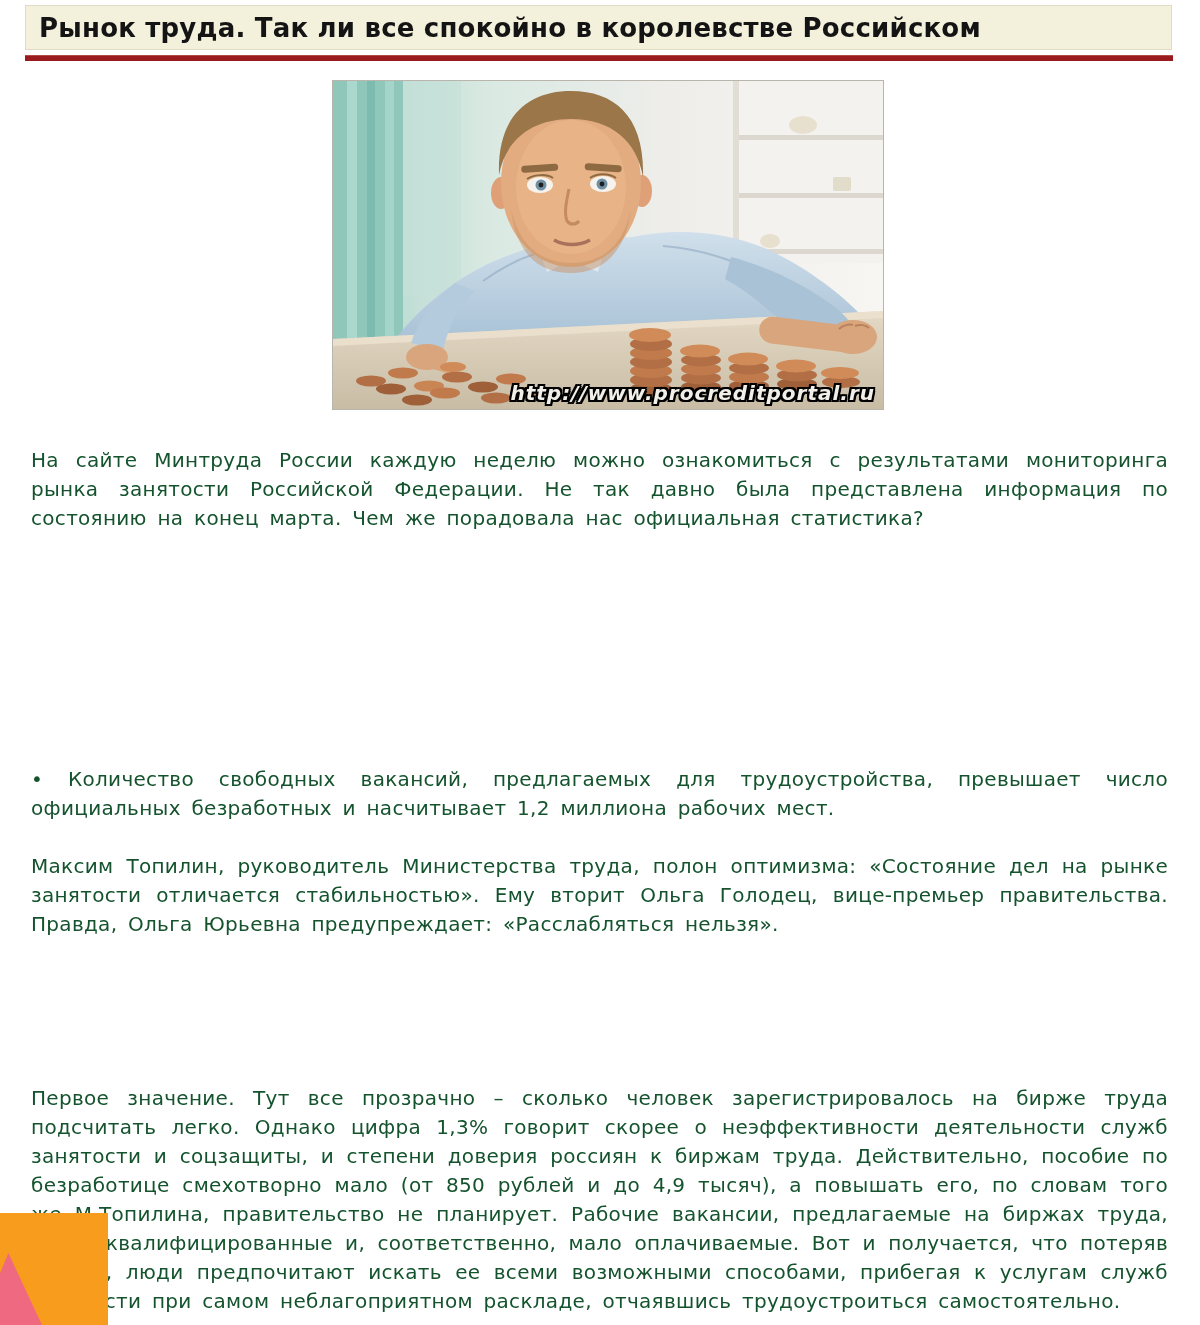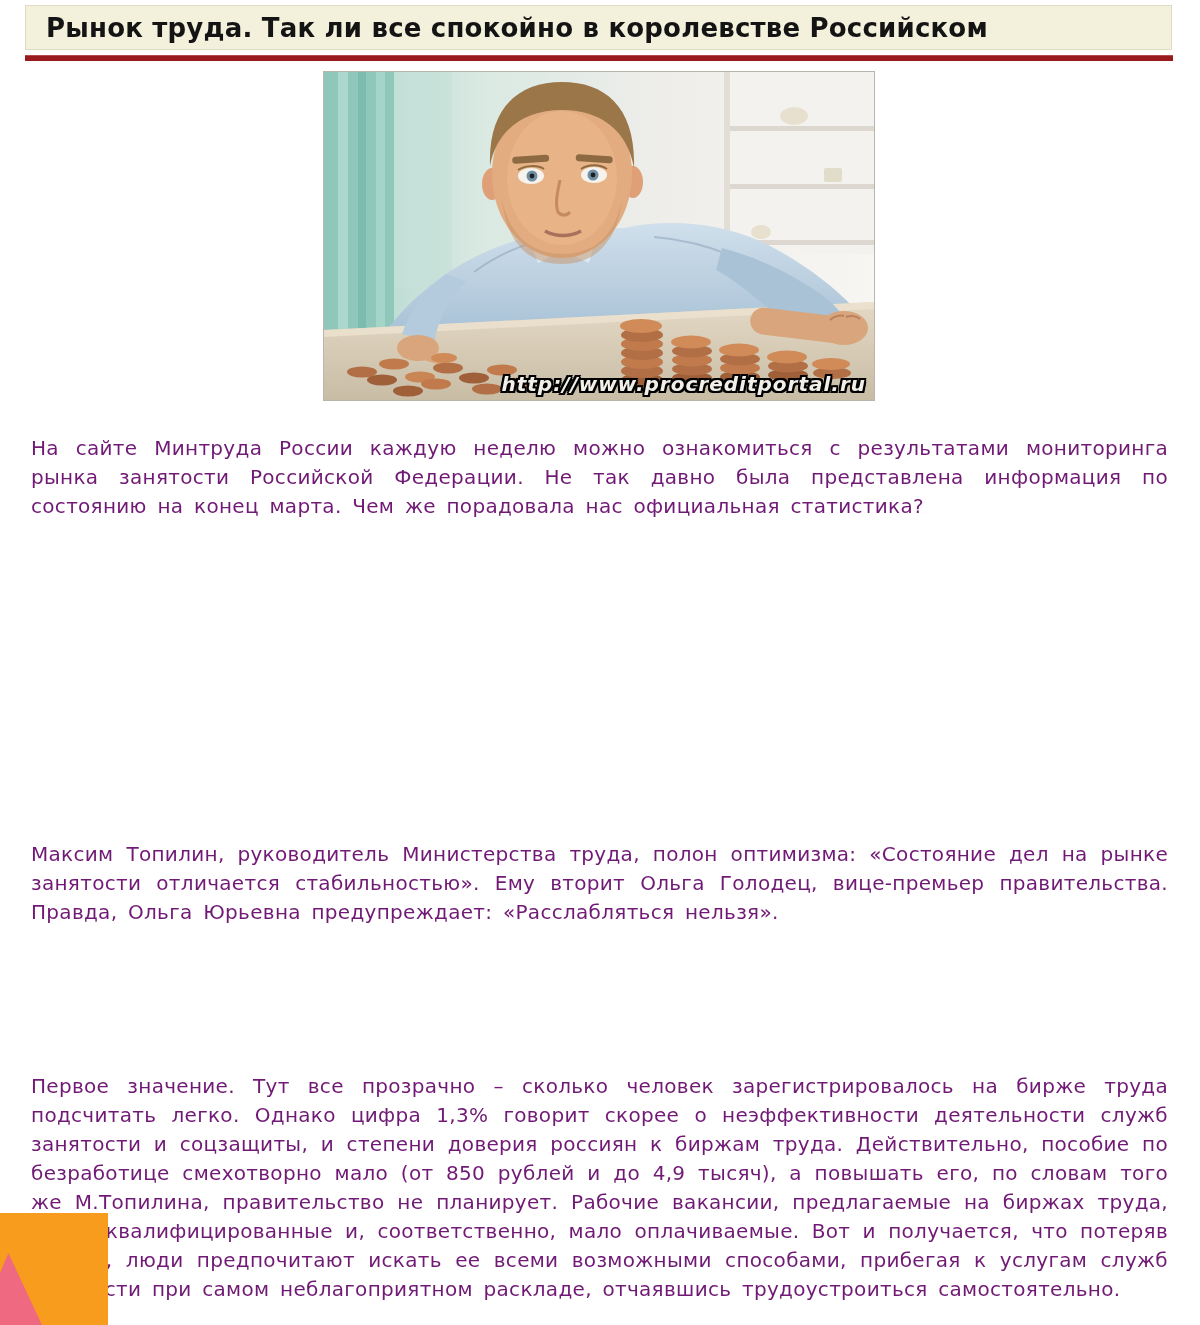--- a/index.html
+++ b/index.html
@@ -16,7 +16,7 @@
     display:flex; align-items:center;
   }
   .title-bar h1 {
-    margin:0; padding-left:20px; font-size:26px; font-weight:700;
+    margin:0; padding-left:13px; font-size:26px; font-weight:700;
     color:#141414; letter-spacing:0.2px; white-space:nowrap;
   }
   .title-rule {

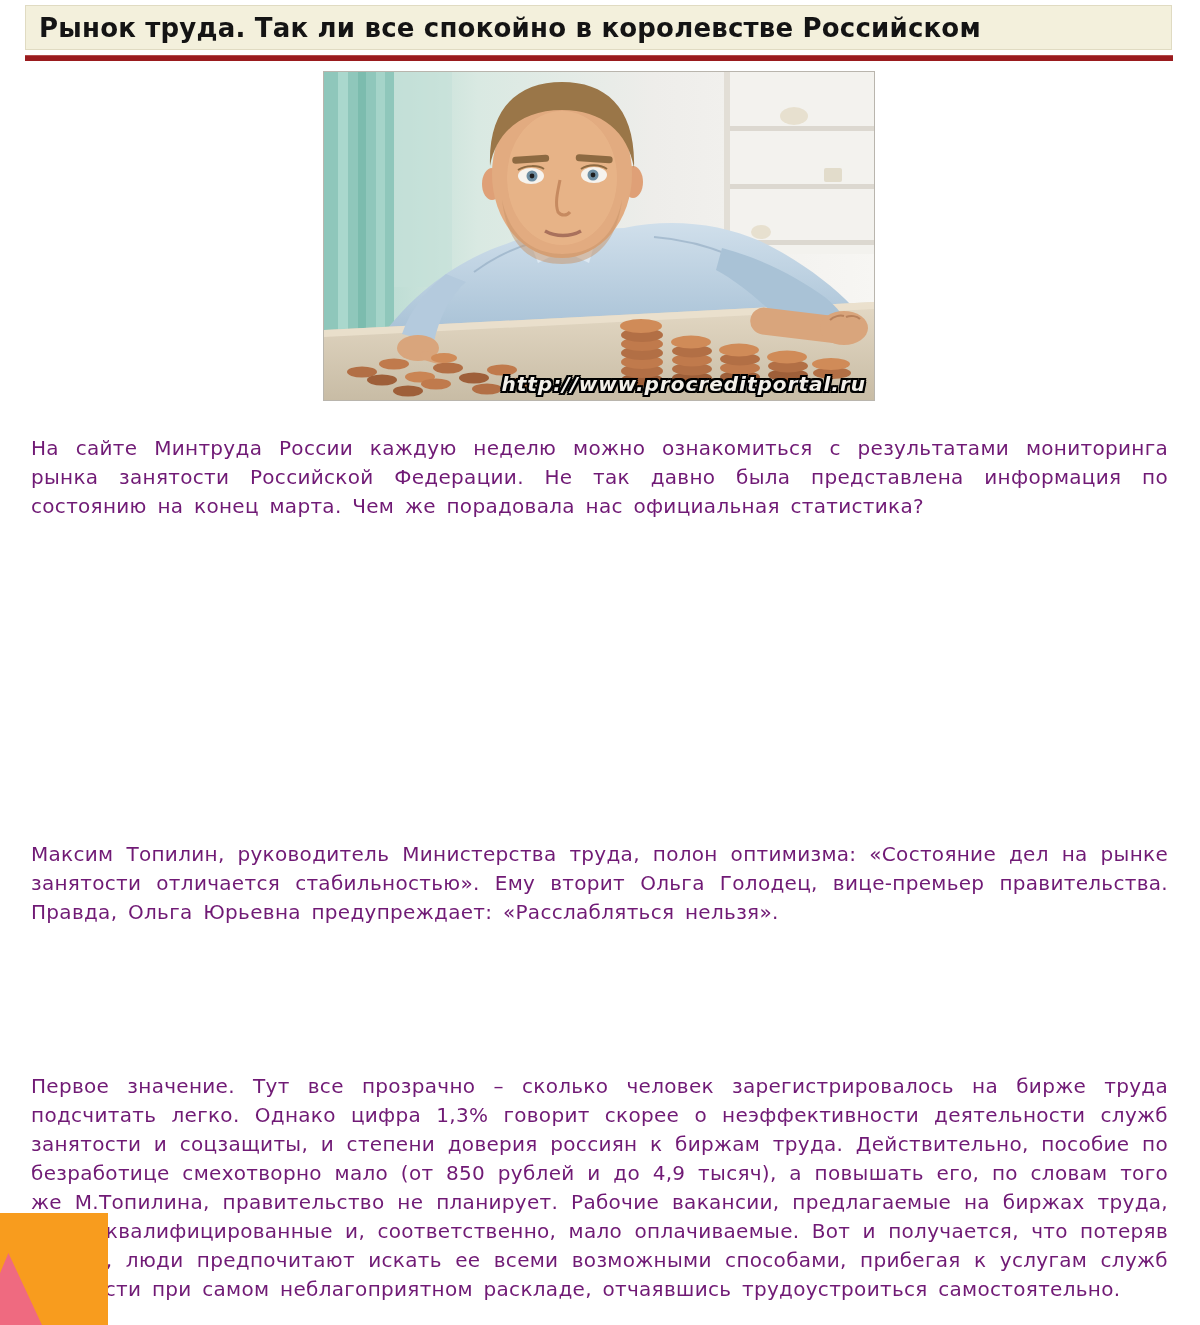--- a/index.html
+++ b/index.html
@@ -27,7 +27,7 @@
   
   .photo {
     position:absolute; left:323px; top:71px; width:550px; height:328px;
-    margin:0; border:1px solid #b9b5ad; background:#d946ef;
+    margin:9px; border:1px solid #b9b5ad; background:#d946ef;
   }
   .photo svg { display:block; }
   .watermark {

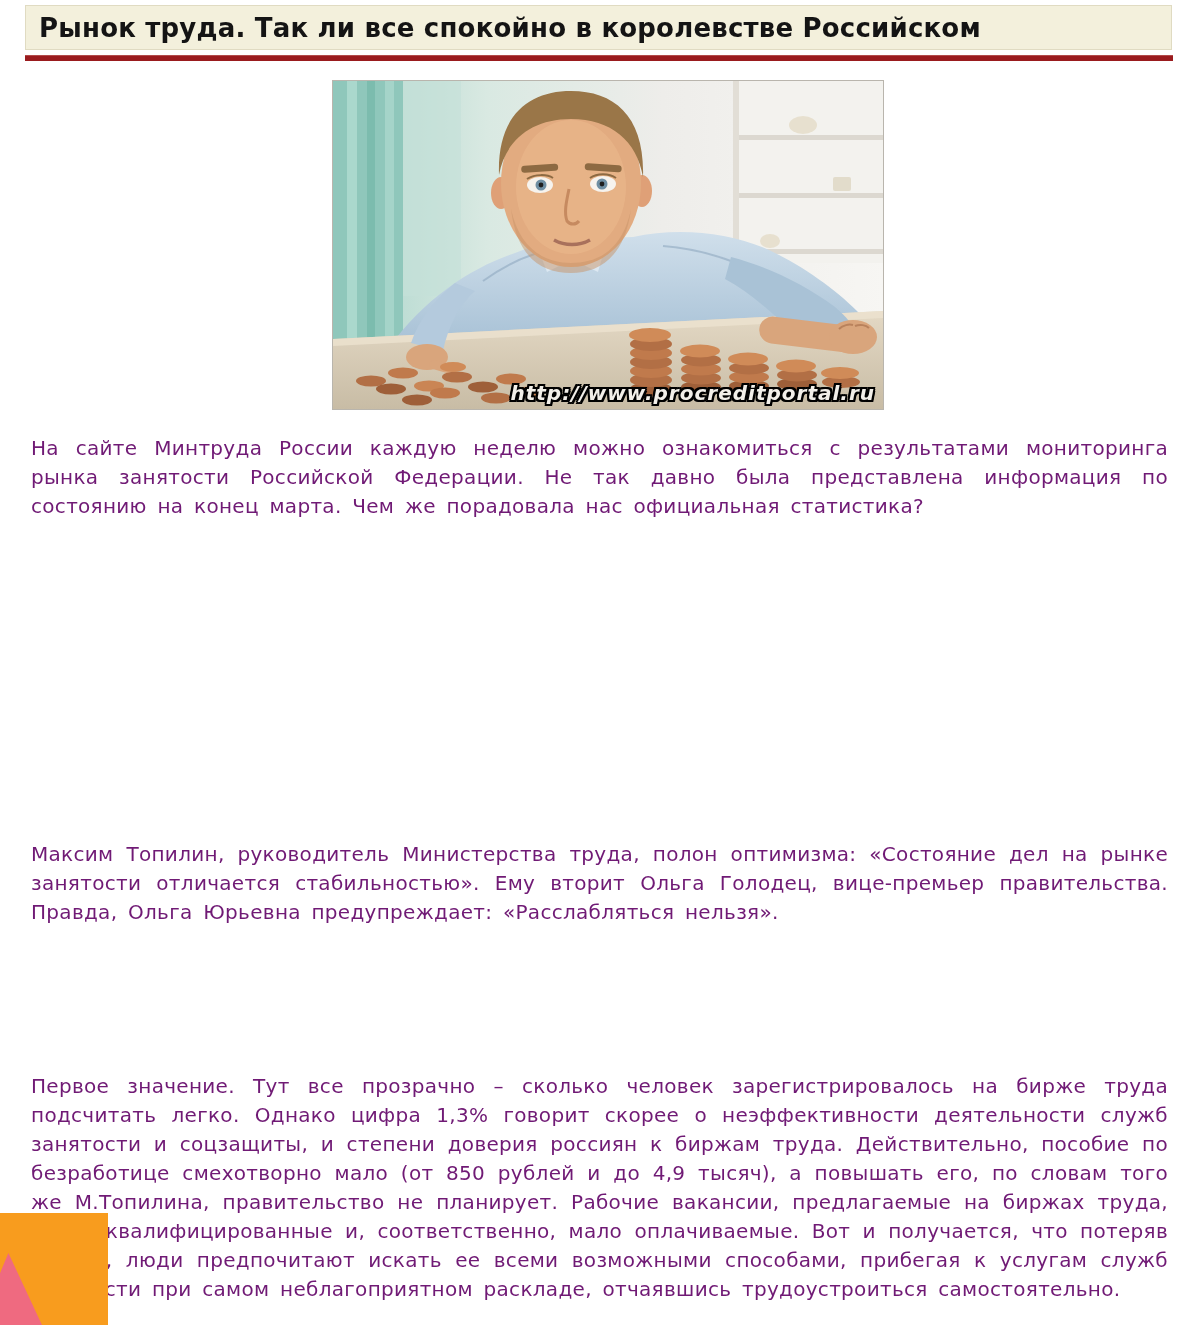--- a/index.html
+++ b/index.html
@@ -41,8 +41,8 @@
 
   
   .article {
-    position:absolute; left:31px; top:0; width:1137px; height:1007px;
-    color:#701a75; font-size:20px; line-height:29px;
+    position:absolute; left:31px; top:12px; width:1137px; height:1007px;
+    color:#14532d; font-size:20px; line-height:29px;
     letter-spacing:0.3px; word-spacing:4px;
   }
   .article p {

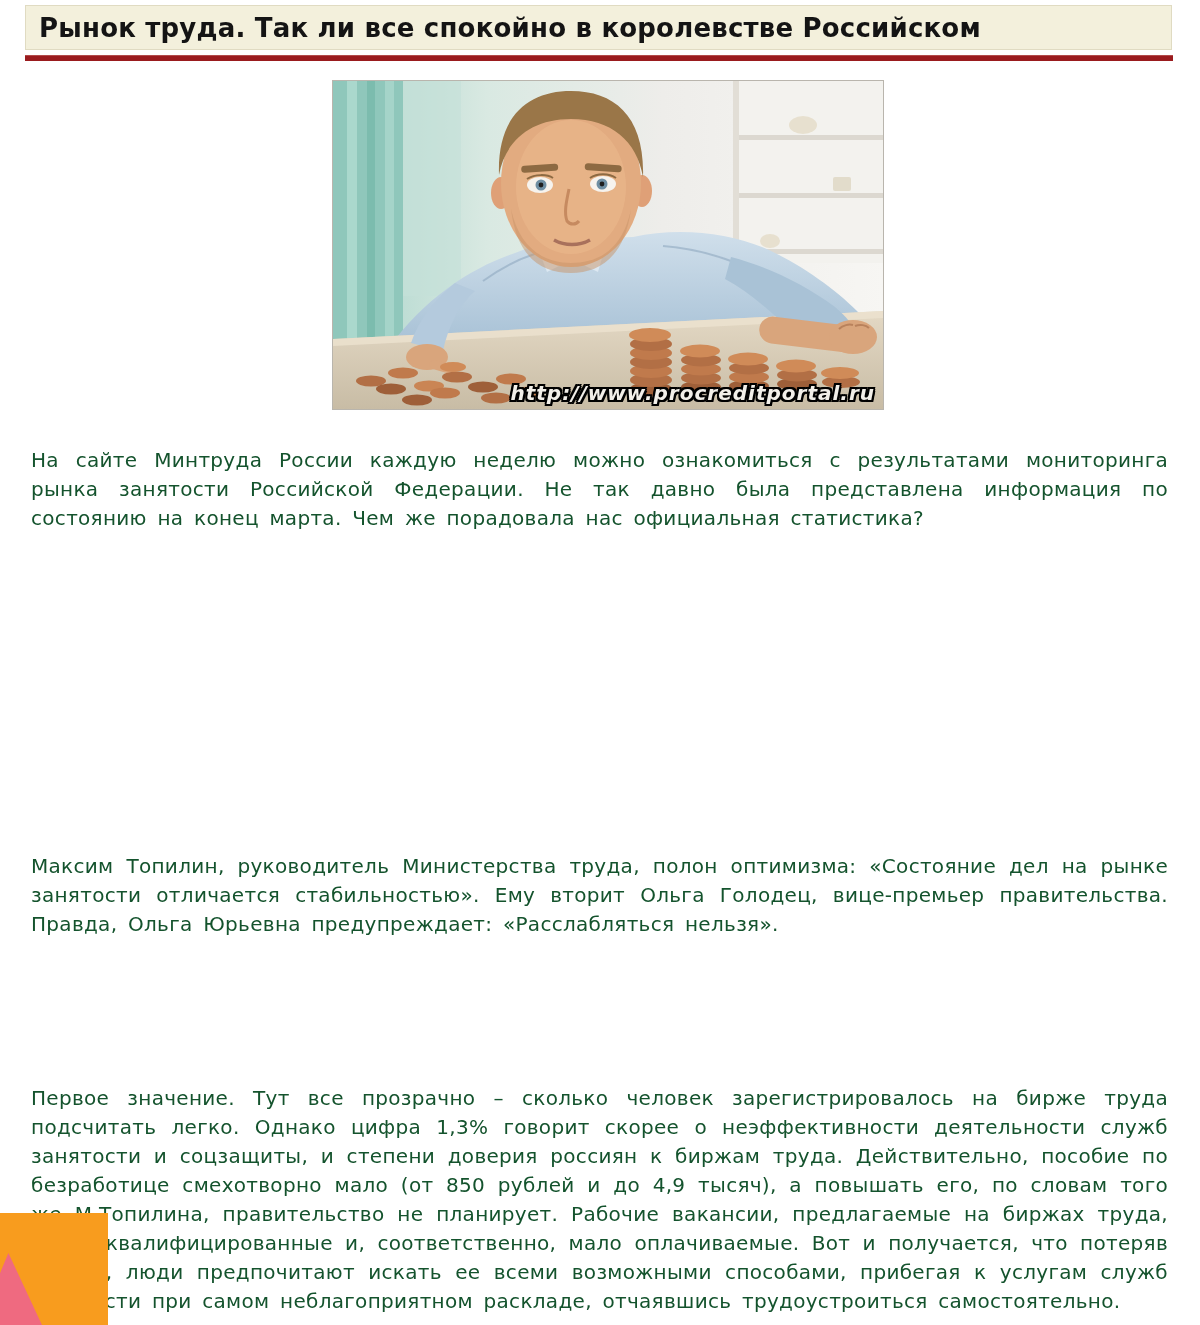--- a/index.html
+++ b/index.html
@@ -201,6 +201,7 @@
 
   <div class="article">
     <p class="p0">На сайте Минтруда России каждую неделю можно ознакомиться с результатами мониторинга рынка занятости Российской Федерации. Не так давно была представлена информация по состоянию на  конец марта. Чем же порадовала нас официальная статистика?</p>
+    <p class="p3">• Количество свободных вакансий, предлагаемых для трудоустройства, превышает число официальных безработных и насчитывает 1,2 миллиона рабочих мест.</p>
     <p class="p4">Максим Топилин, руководитель Министерства труда, полон оптимизма: «Состояние дел на рынке занятости отличается стабильностью». Ему вторит Ольга Голодец, вице-премьер правительства. Правда, Ольга Юрьевна предупреждает: «Расслабляться нельзя».</p>
     <p class="p6">Первое значение. Тут все прозрачно – сколько человек зарегистрировалось на бирже труда подсчитать легко. Однако цифра 1,3% говорит скорее о неэффективности деятельности служб занятости и соцзащиты, и степени доверия россиян к биржам труда. Действительно, пособие по безработице смехотворно мало (от 850 рублей и до 4,9 тысяч), а повышать его, по словам того же М.Топилина, правительство не планирует. Рабочие вакансии, предлагаемые на биржах труда, низко квалифицированные и, соответственно, мало оплачиваемые. Вот и получается, что потеряв работу, люди предпочитают искать ее всеми возможными способами, прибегая к услугам служб занятости при самом неблагоприятном раскладе, отчаявшись трудоустроиться самостоятельно.</p>
   </div>

